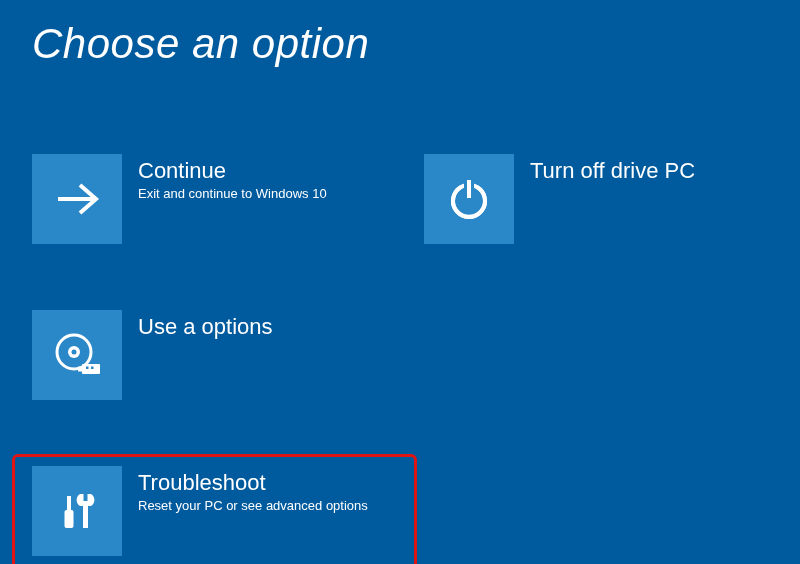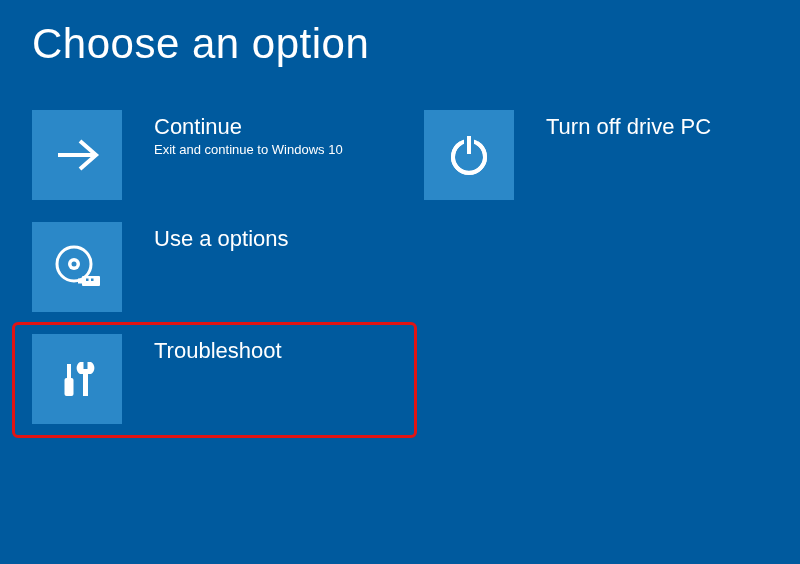--- a/index.html
+++ b/index.html
@@ -21,6 +21,7 @@
       font-weight: 300;
       padding: 20px 0 0 32px;
       letter-spacing: 0.5px;
+      font-style: italic;
     }
     .grid {
       position: absolute;

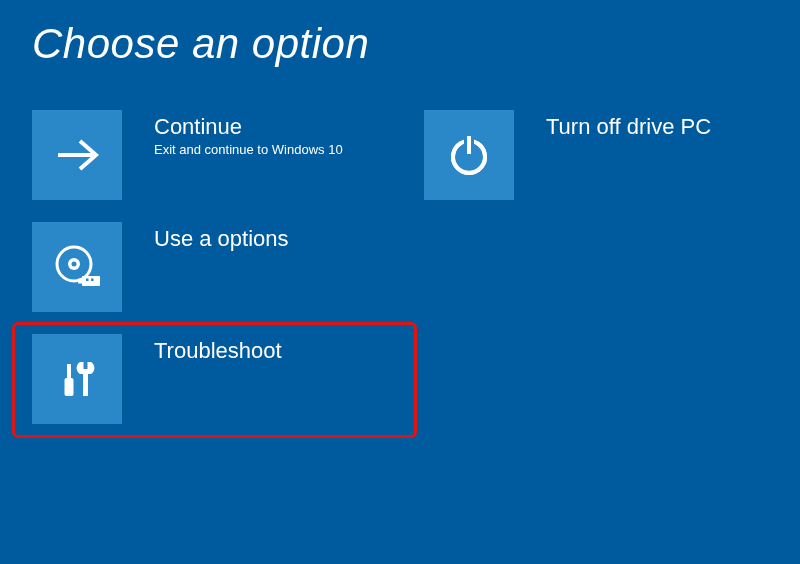--- a/index.html
+++ b/index.html
@@ -35,9 +35,10 @@
     .tile {
       display: flex;
       align-items: flex-start;
-      gap: 32px;
+      gap: 16px;
       cursor: pointer;
       position: relative;
+      margin-top: 44px;
     }
     .tile-icon {
       width: 90px;

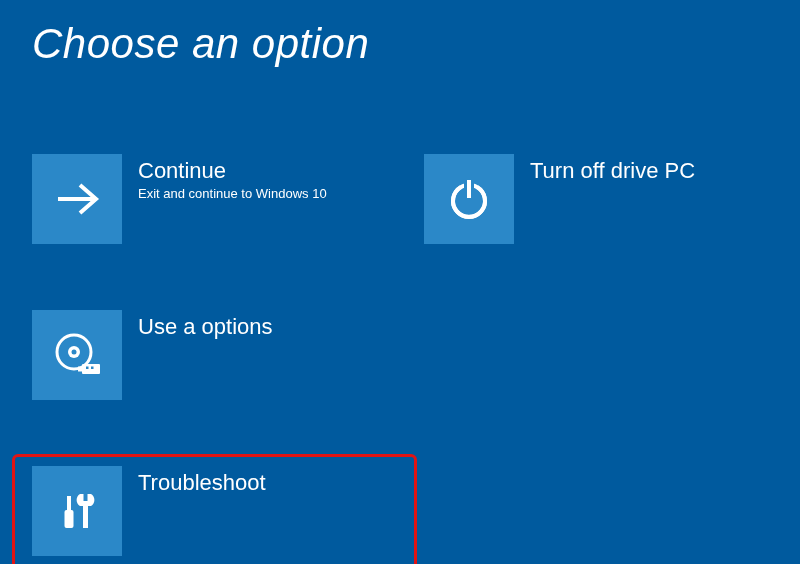--- a/index.html
+++ b/index.html
@@ -149,6 +149,7 @@
     </div>
     <div class="tile-text">
       <div class="tile-title">Troubleshoot</div>
+      <div class="tile-desc">Reset your PC or see advanced options</div>
     </div>
   </div>
 

